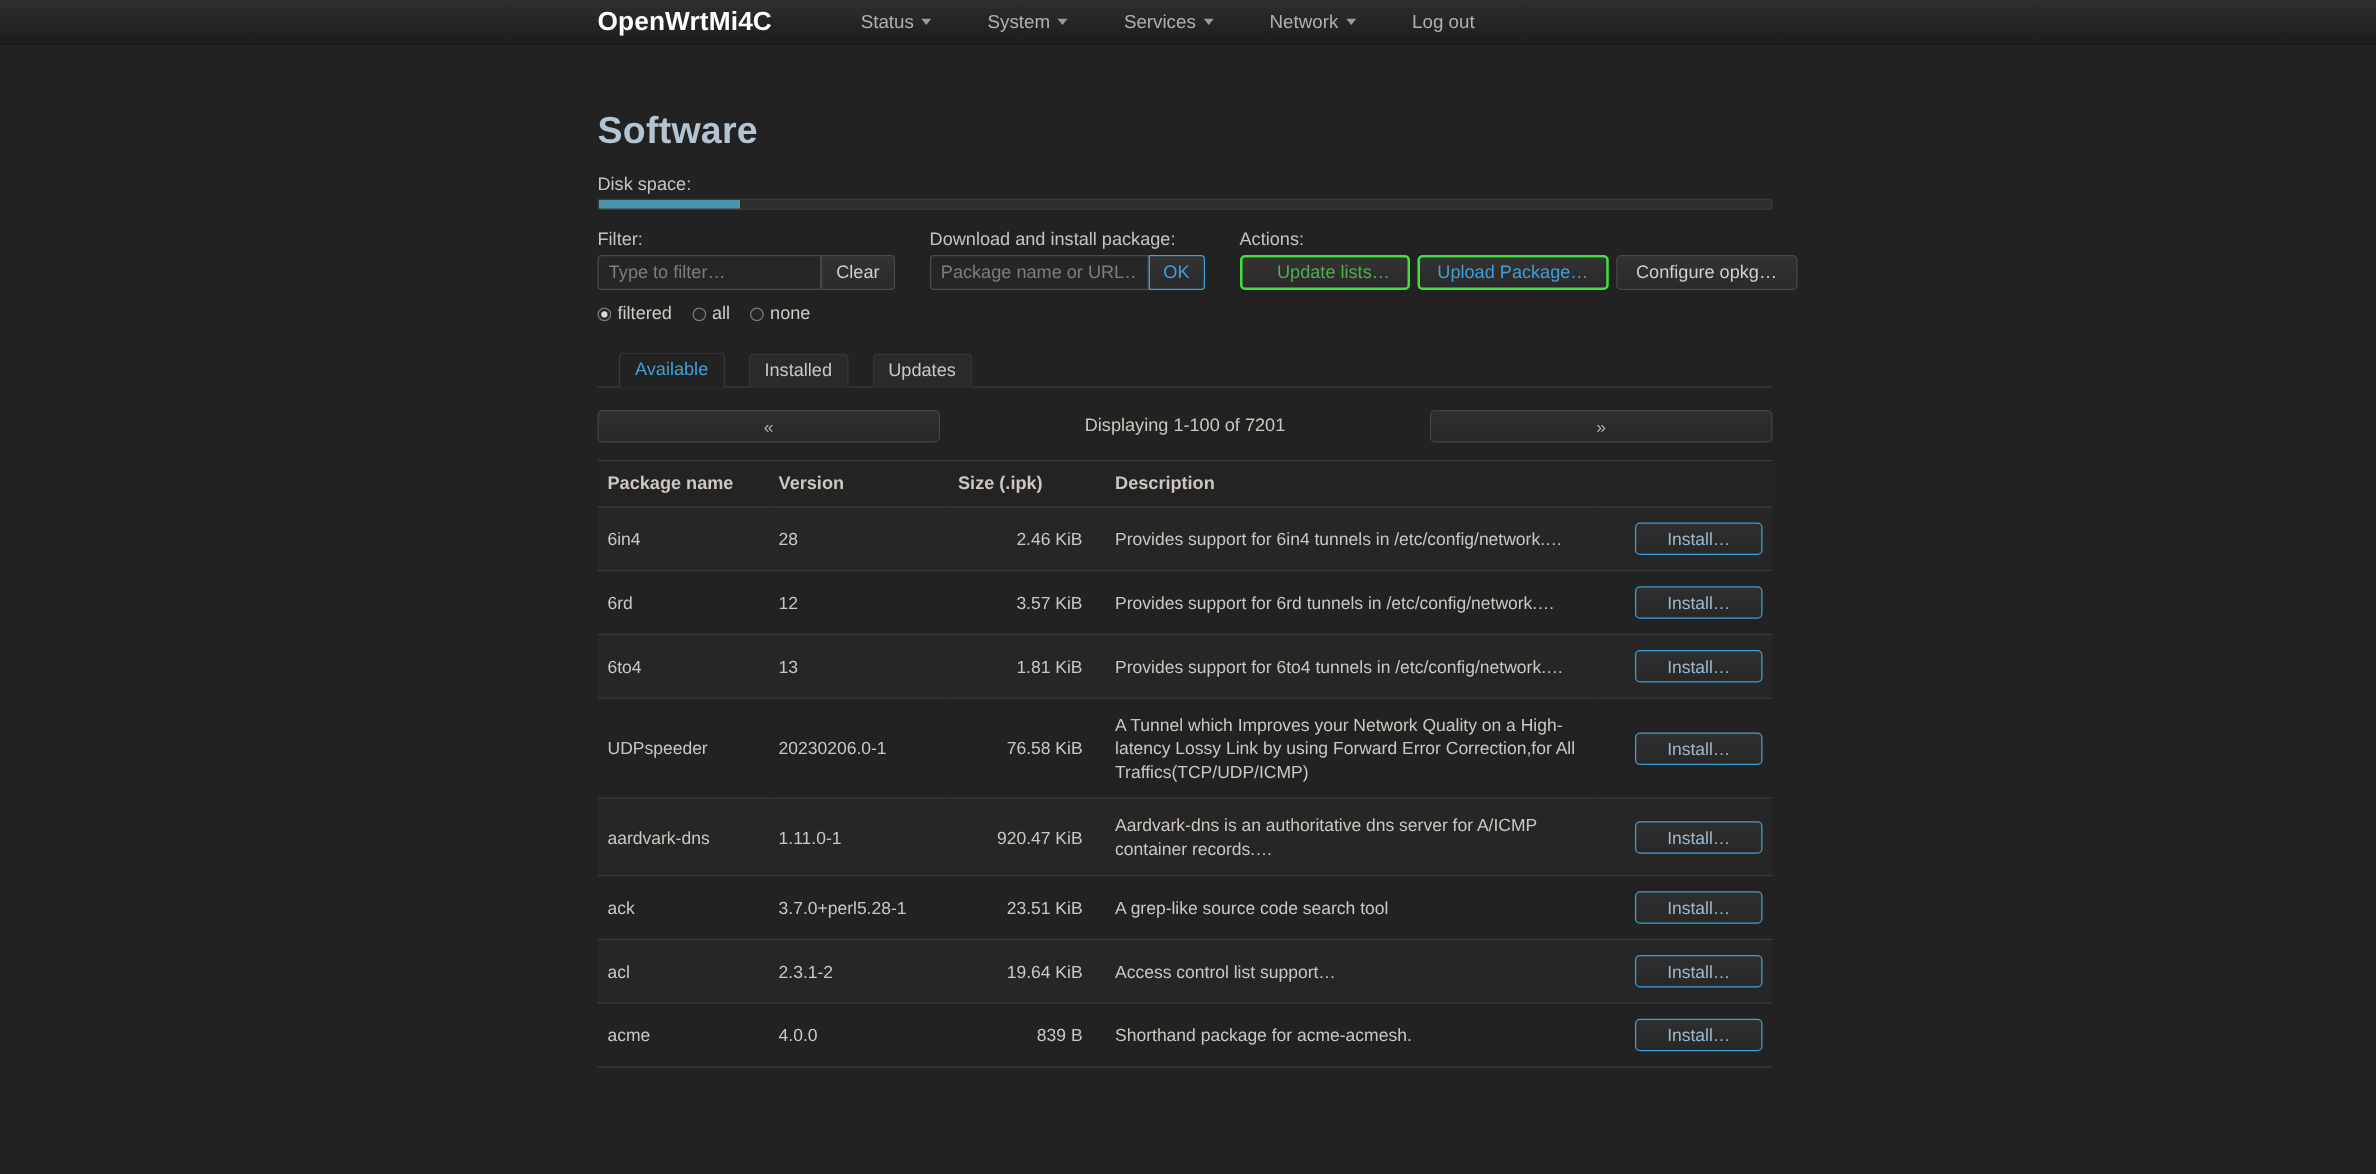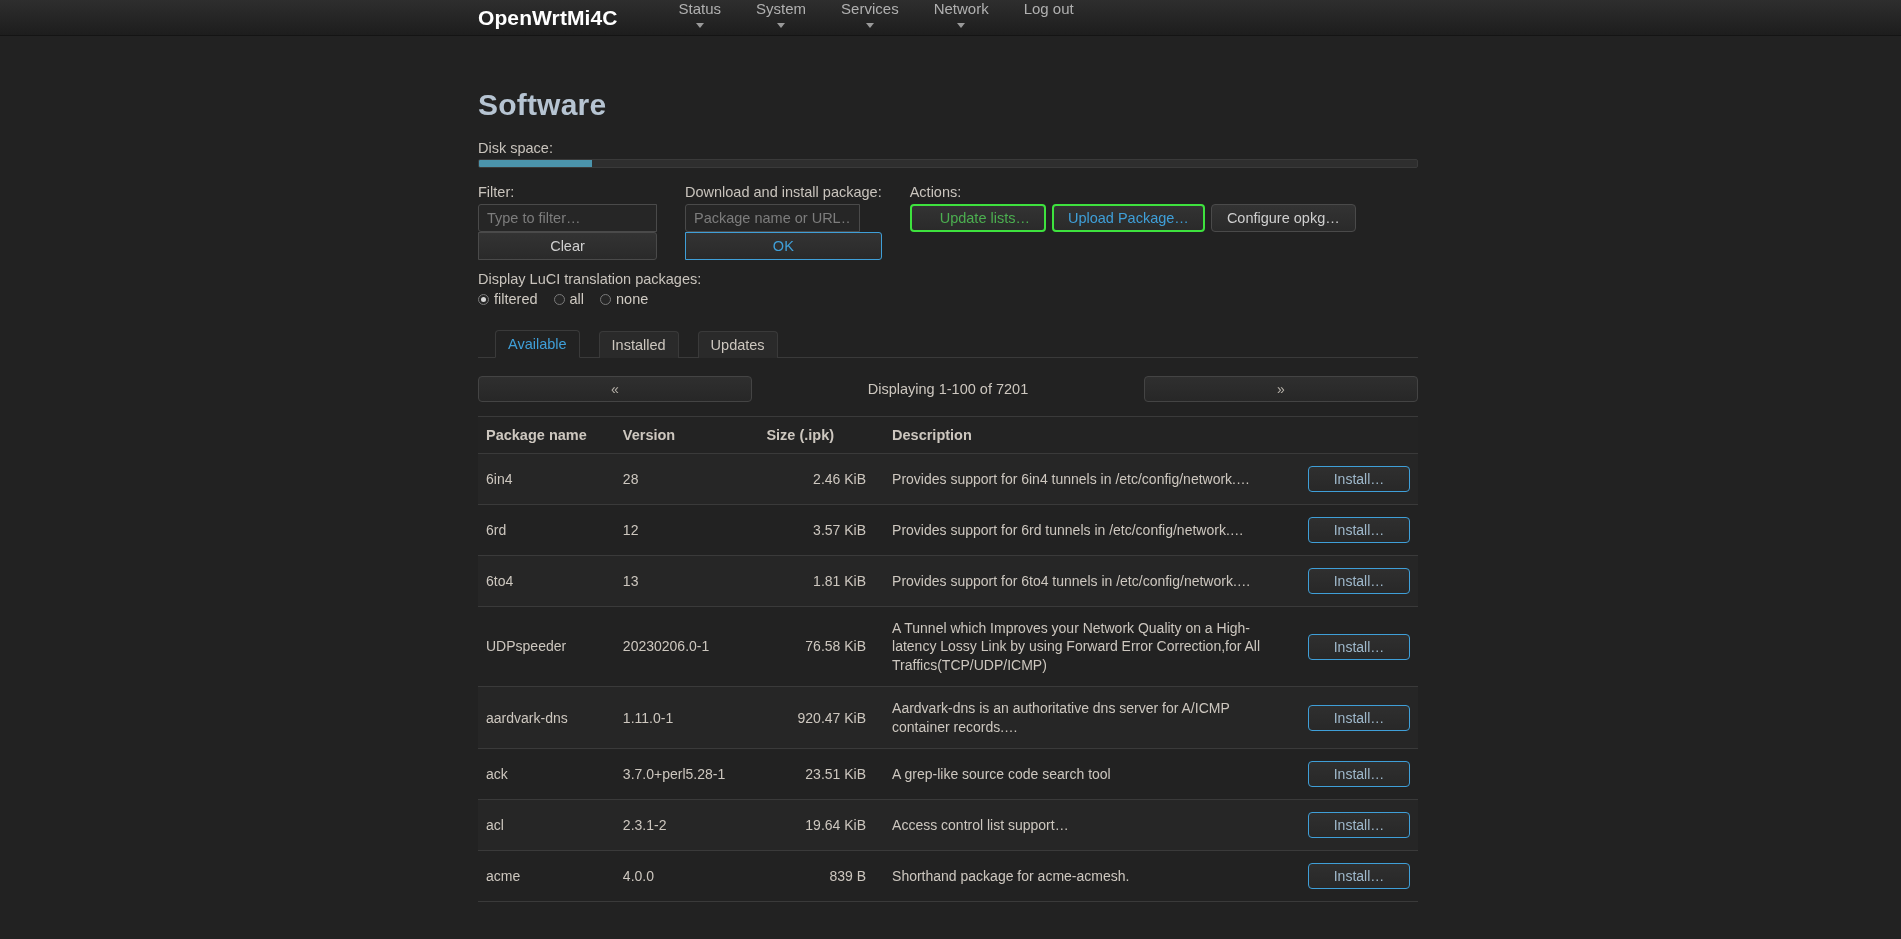--- a/index.html
+++ b/index.html
@@ -21,7 +21,7 @@
     display: flex;
     align-items: center;
     padding-left: 478px;
-    gap: 1px;
+    gap: 11px;
   }
   .brand {
     color: #ffffff;

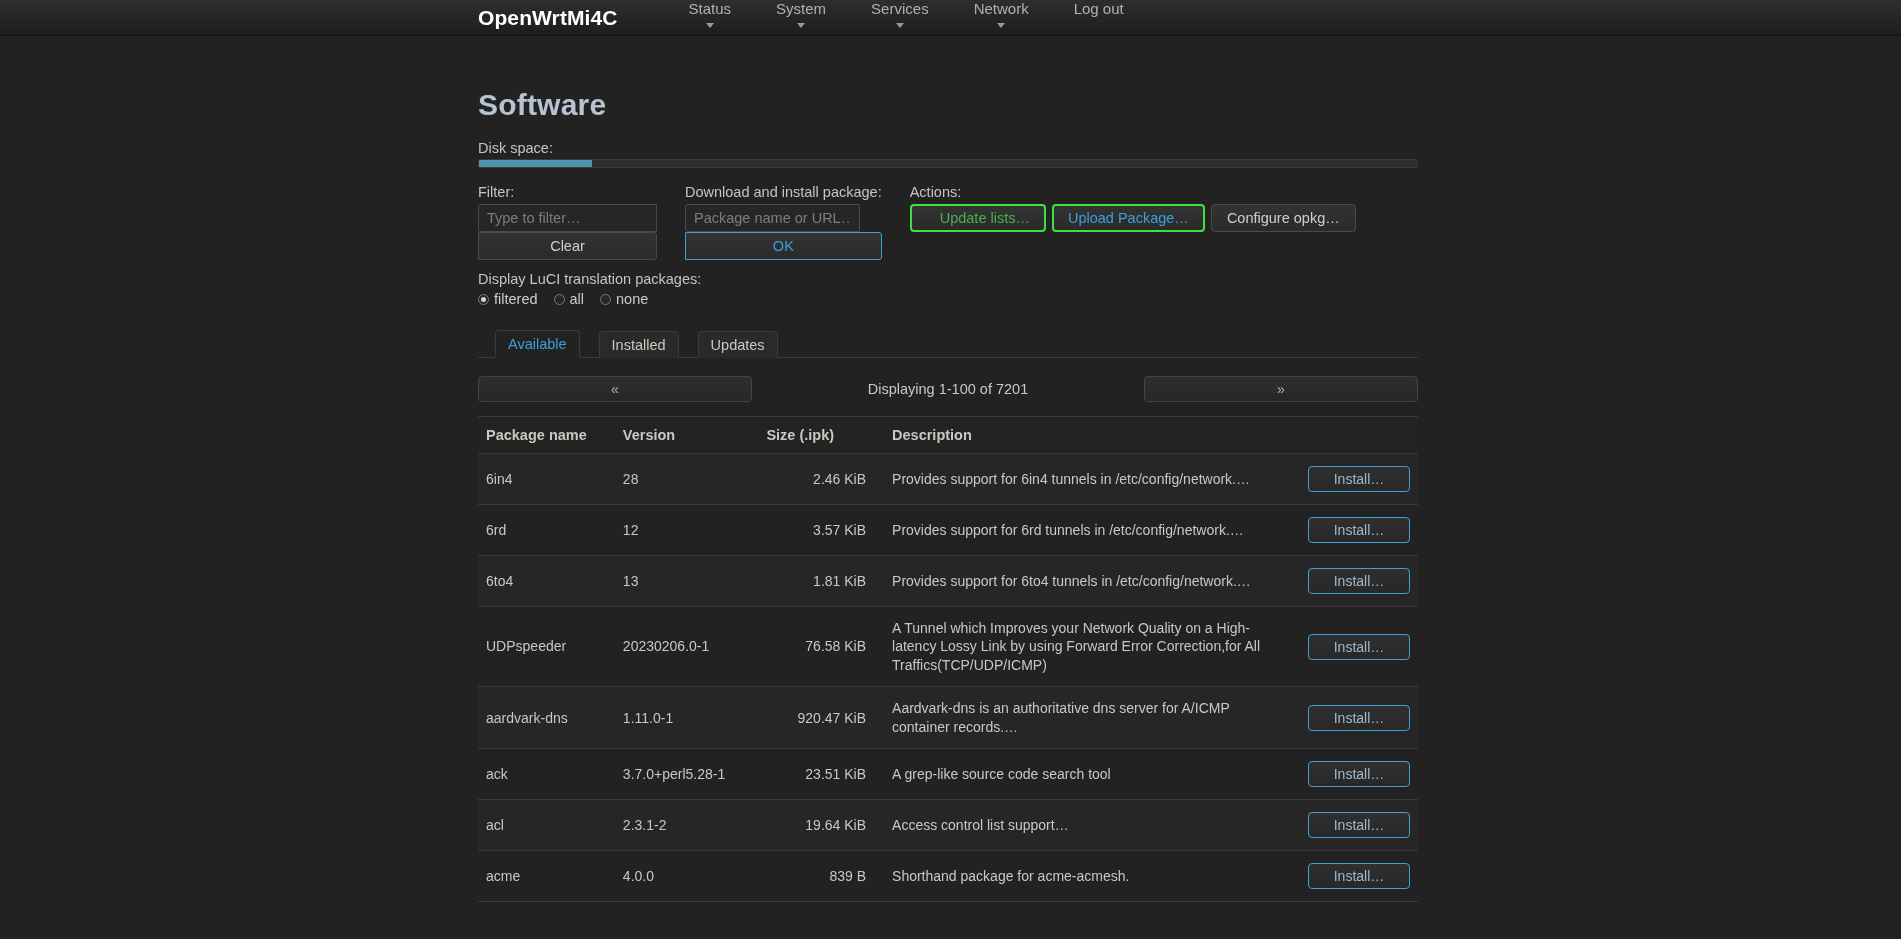--- a/index.html
+++ b/index.html
@@ -41,7 +41,6 @@
     gap: 6px;
     height: 36px;
     cursor: pointer;
-    flex-direction: column;
   }
   .caret {
     width: 0; height: 0;

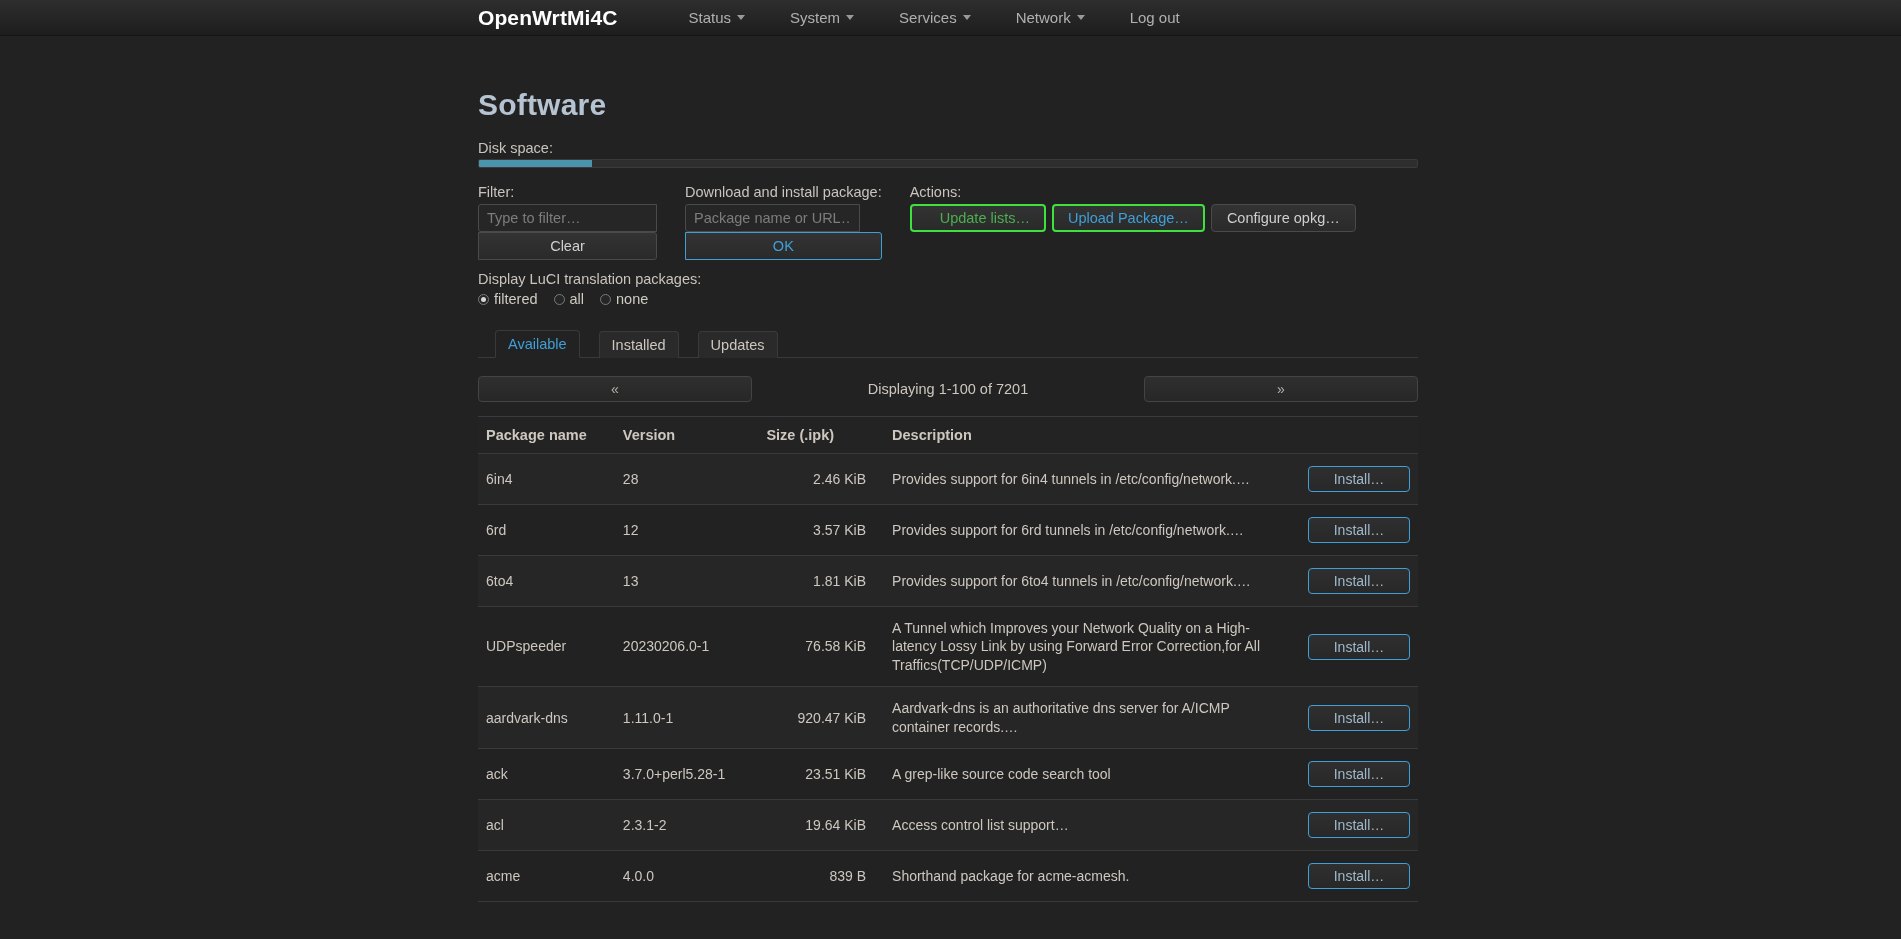--- a/index.html
+++ b/index.html
@@ -91,7 +91,7 @@
   .ctl-block { margin-right: 28px; }
   .ctl-label { font-size: 14.5px; color: #c9c4bd; margin-bottom: 4px; display:block; }
 
-  .input-group { display: flex; flex-direction: column; }
+  .input-group { display: flex; }
   .txtin {
     background: #262626;
     border: 1px solid #4a4a4a;

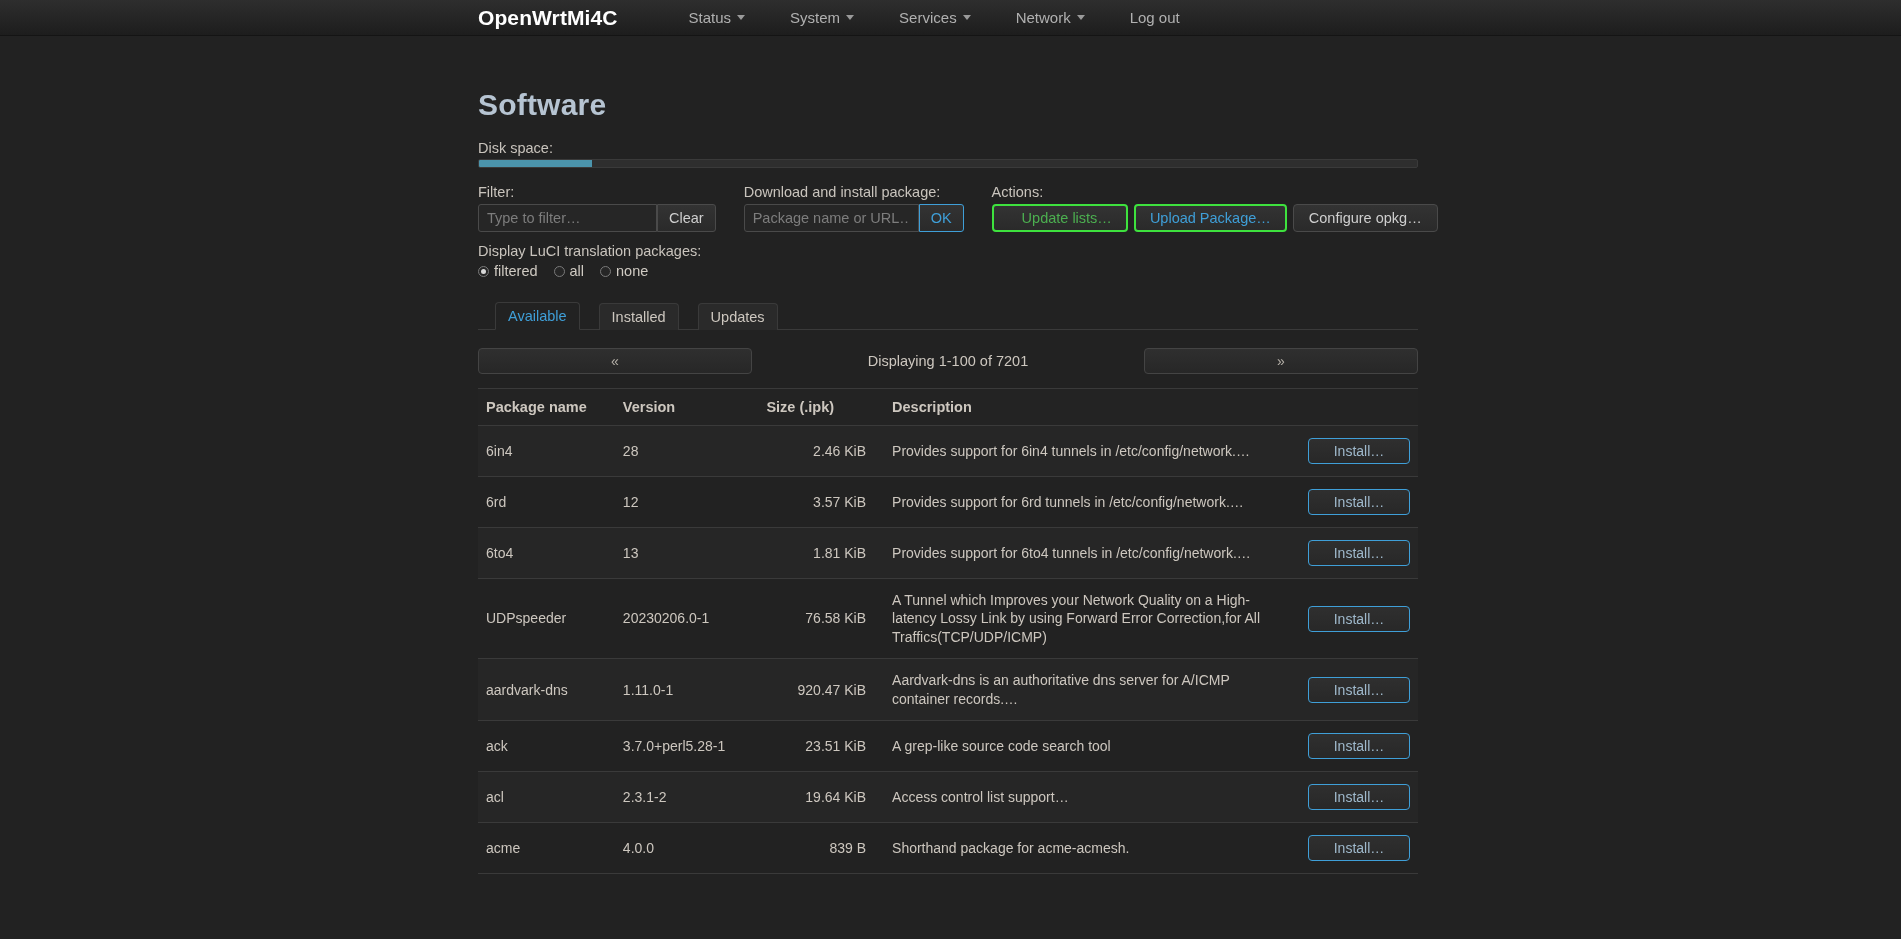--- a/index.html
+++ b/index.html
@@ -312,7 +312,6 @@
   </div>
 
   <div class="radio-block">
-    <span class="ctl-label">Display LuCI translation packages:</span>
     <div class="radio-row">
       <label class="radio-item">
         <span class="radio-dot on"></span>

